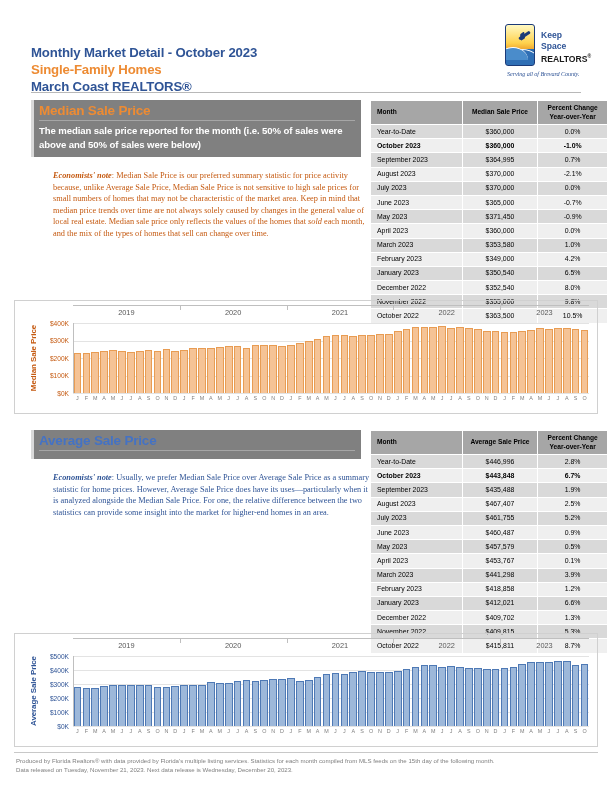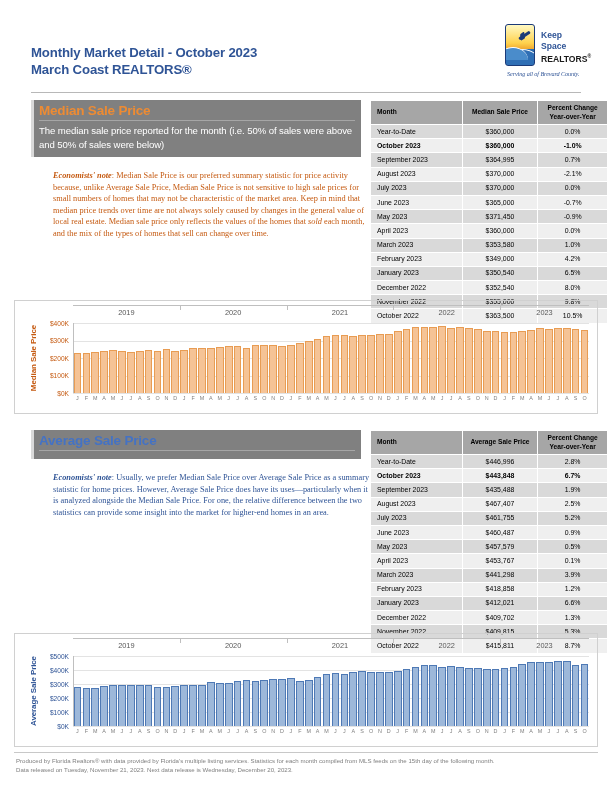--- a/index.html
+++ b/index.html
@@ -166,6 +166,7 @@
 
   <div class="header">
     <div class="title-main">Monthly Market Detail - October 2023</div>
+    <div class="title-sub">Single-Family Homes</div>
     <div class="title-assoc">March Coast REALTORS®</div>
   </div>
   <div class="header-rule"></div>

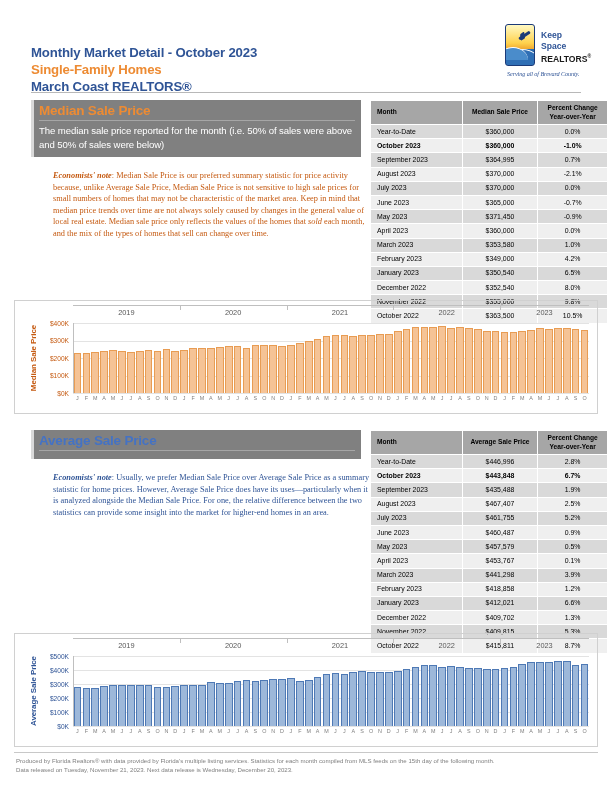--- a/index.html
+++ b/index.html
@@ -89,7 +89,7 @@
   .sect-title.blue { color: #4472C4; }
   .sect-underline { height: 1px; background: #a6a6a6; margin: 1px 6px 3px 8px; }
   .sect-desc {
-    color: #ffffff; font-size: 9.6px; font-weight: normal;
+    color: #ffffff; font-size: 9.6px; font-weight: bold;
     line-height: 13.5px; padding: 0 8px 1px 8px; letter-spacing: -0.1px;
   }
 

